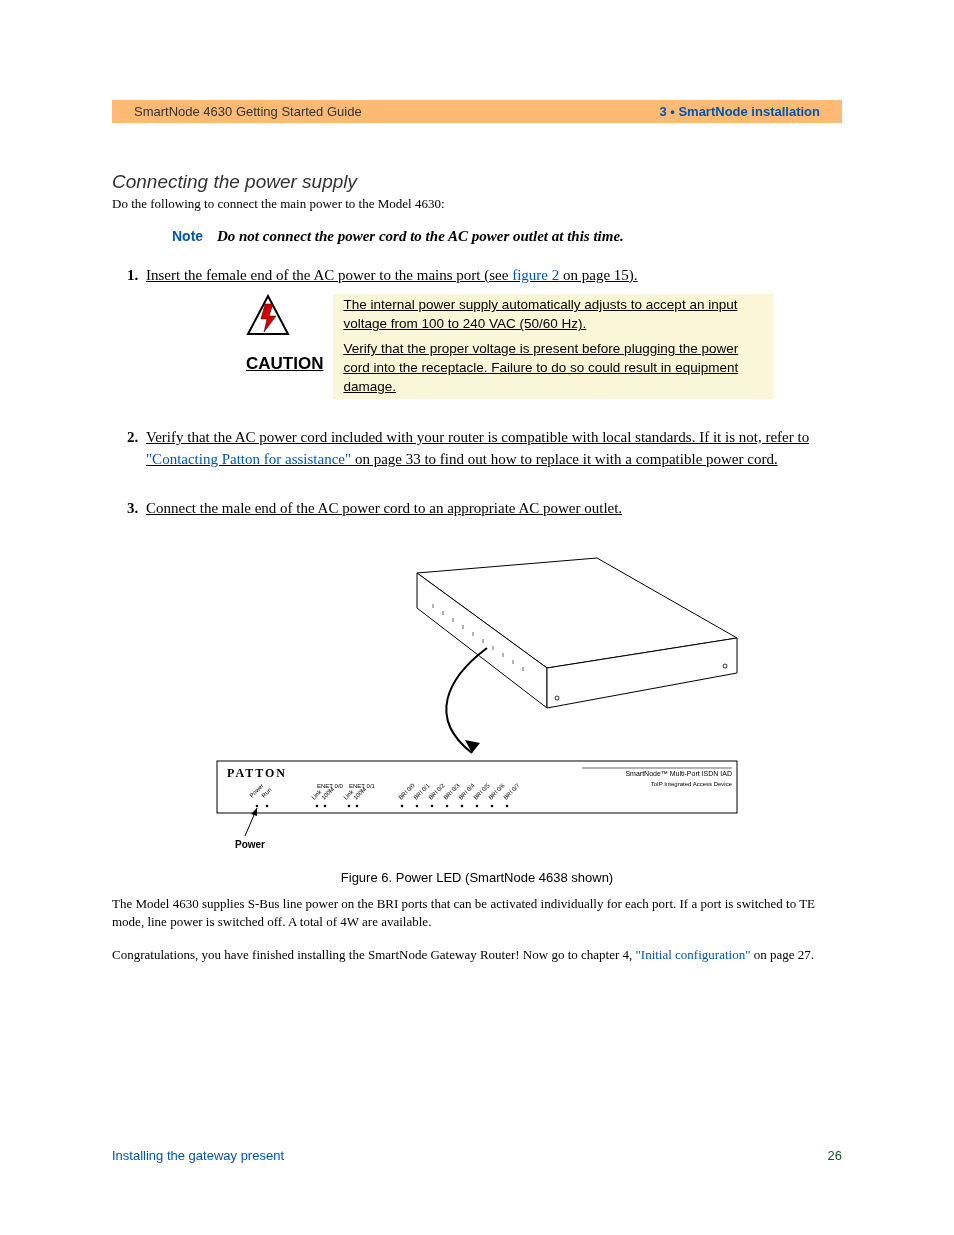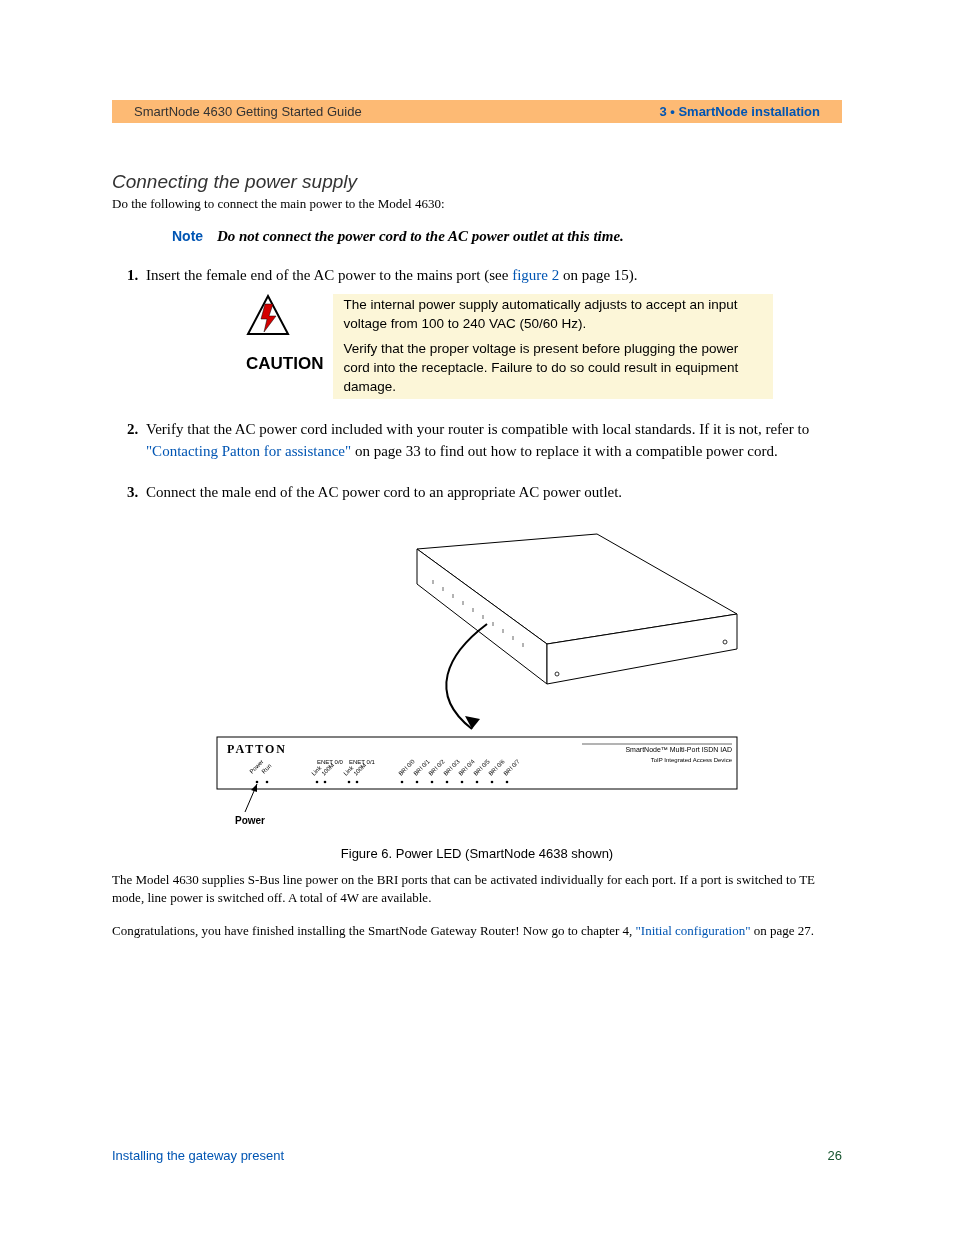--- a/index.html
+++ b/index.html
@@ -64,8 +64,9 @@
     line-height: 1.45;
   }
   ol.steps > li {
-    margin-bottom: 20px;
+    margin-bottom: 28px;
     padding-left: 4px;
+    text-decoration: underline;
   }
   ol.steps > li::marker {
     font-weight: bold;

